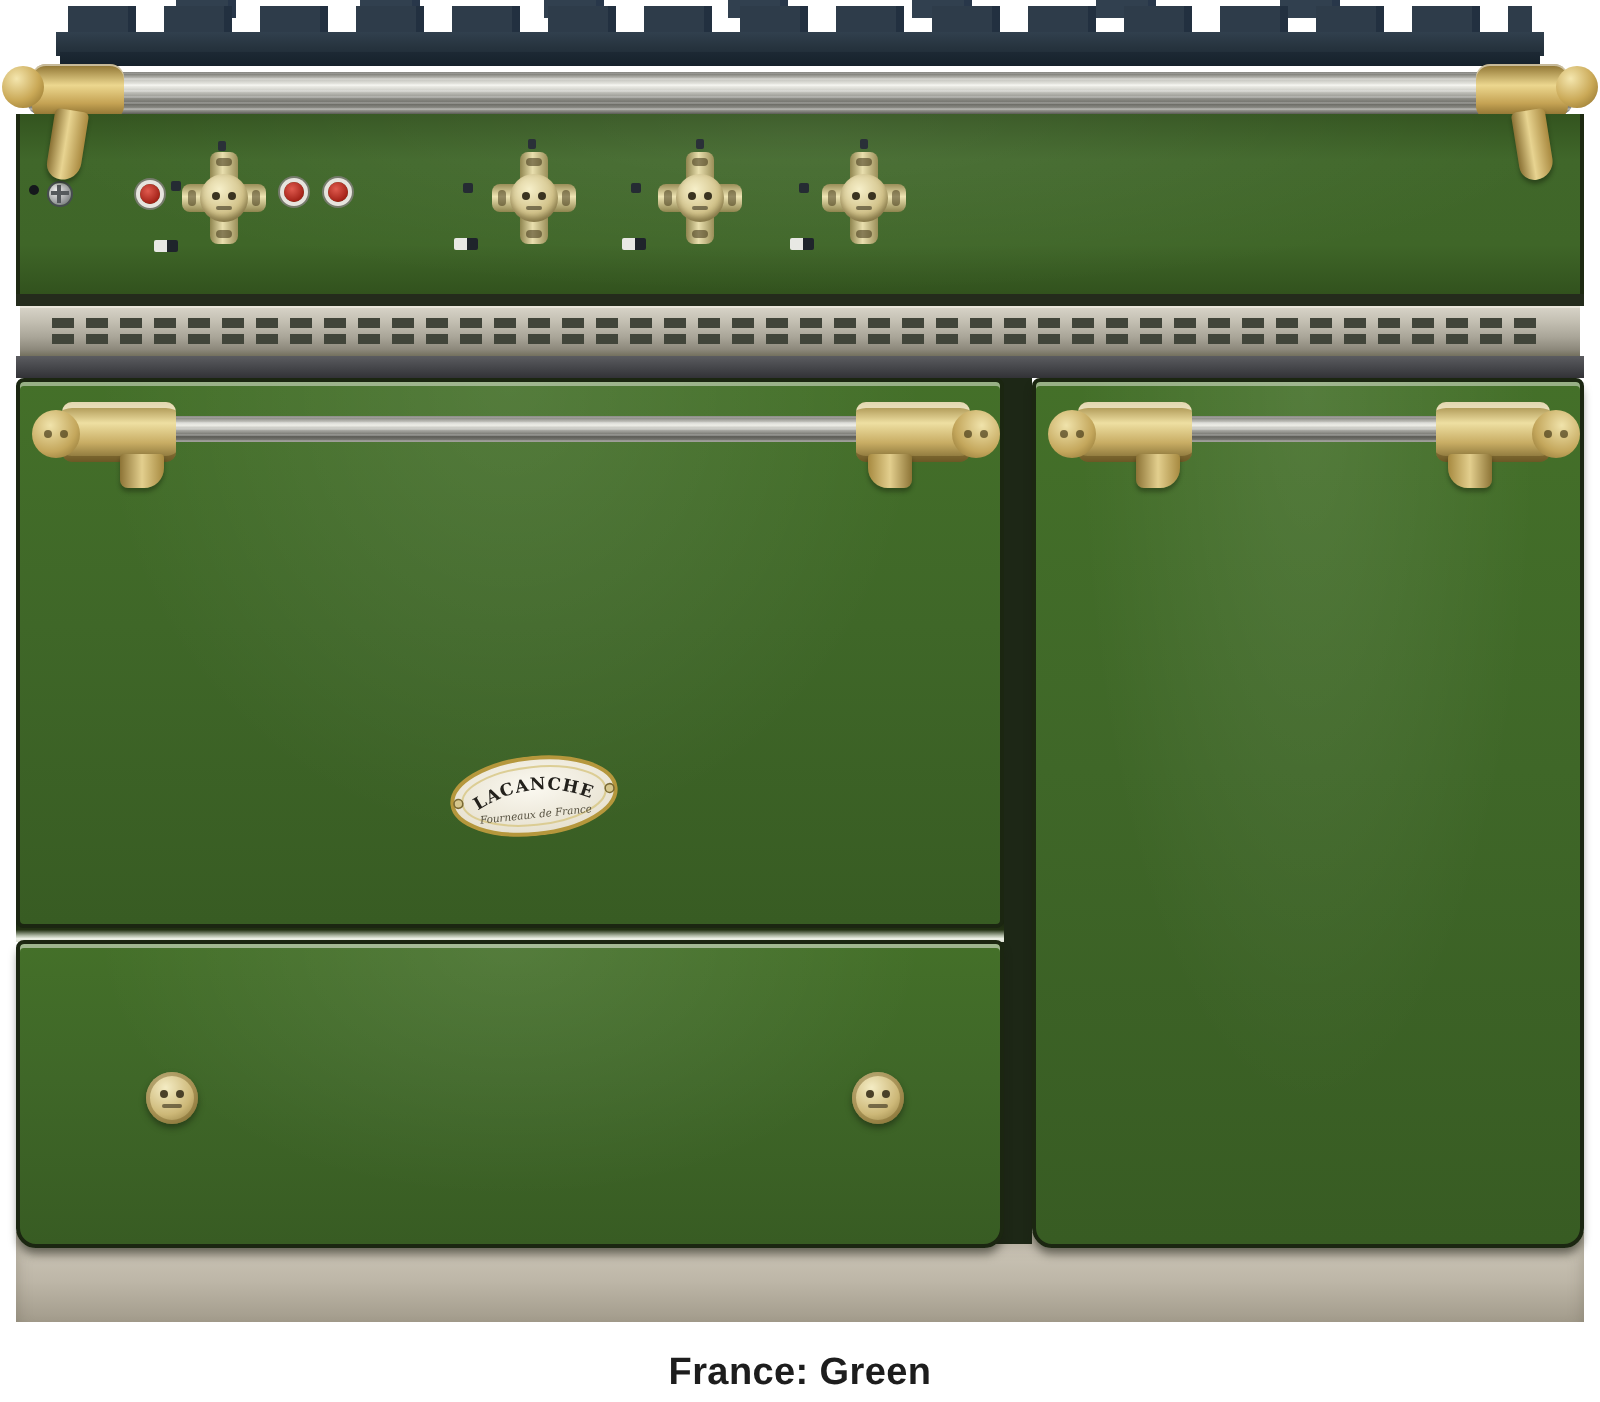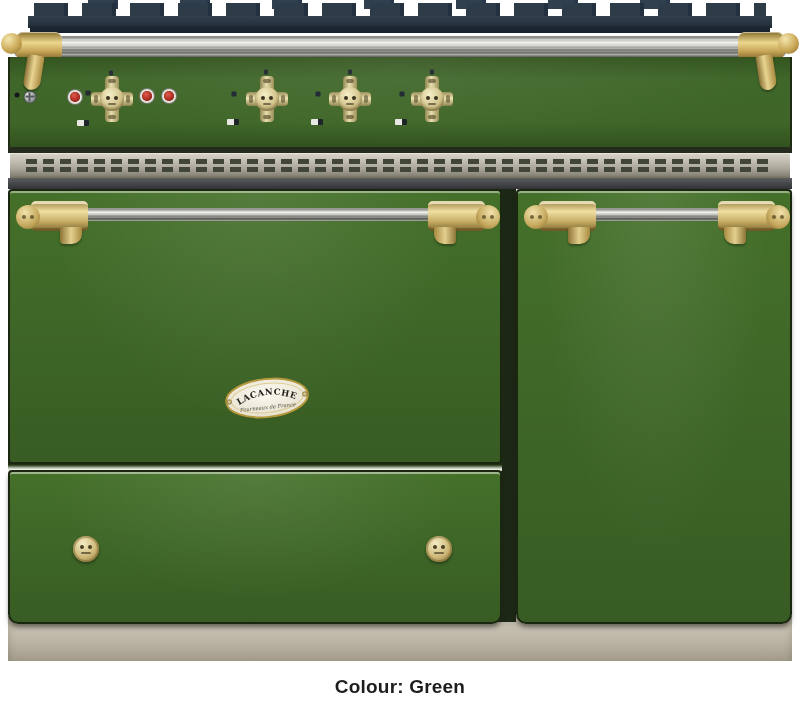--- a/index.html
+++ b/index.html
@@ -271,7 +271,7 @@
     </div>
   </div>
 
-  <div class="caption">Colour: Green</div>
+  <div class="caption">France: Green</div>
 
 </div>
 

